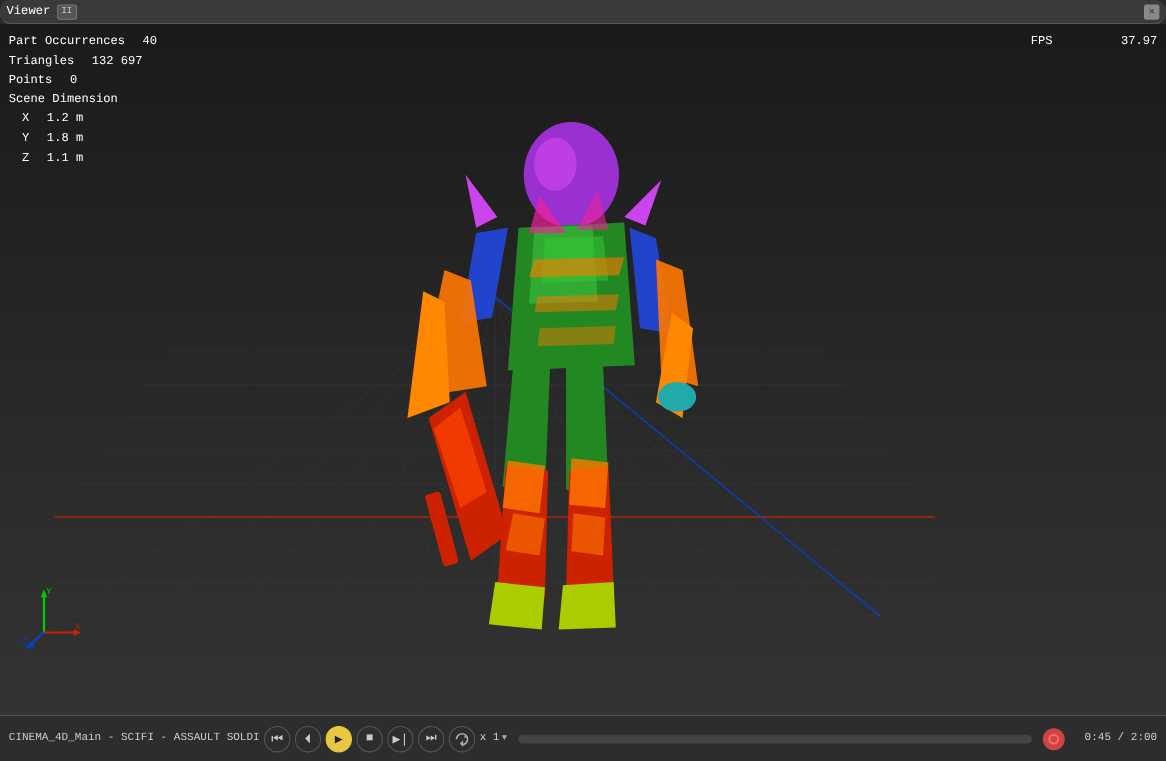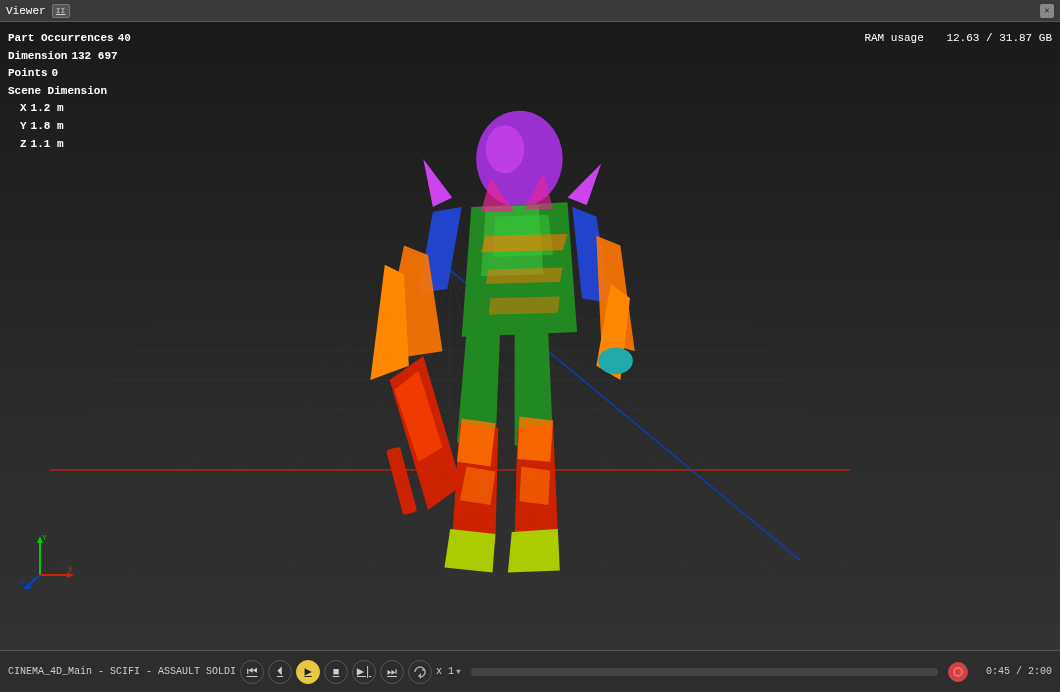--- a/index.html
+++ b/index.html
@@ -23,6 +23,7 @@
       padding: 0 6px;
       gap: 6px;
       border-bottom: 1px solid #555;
+      border-radius: 10px;
     }
     #pause-btn {
       width: 18px;

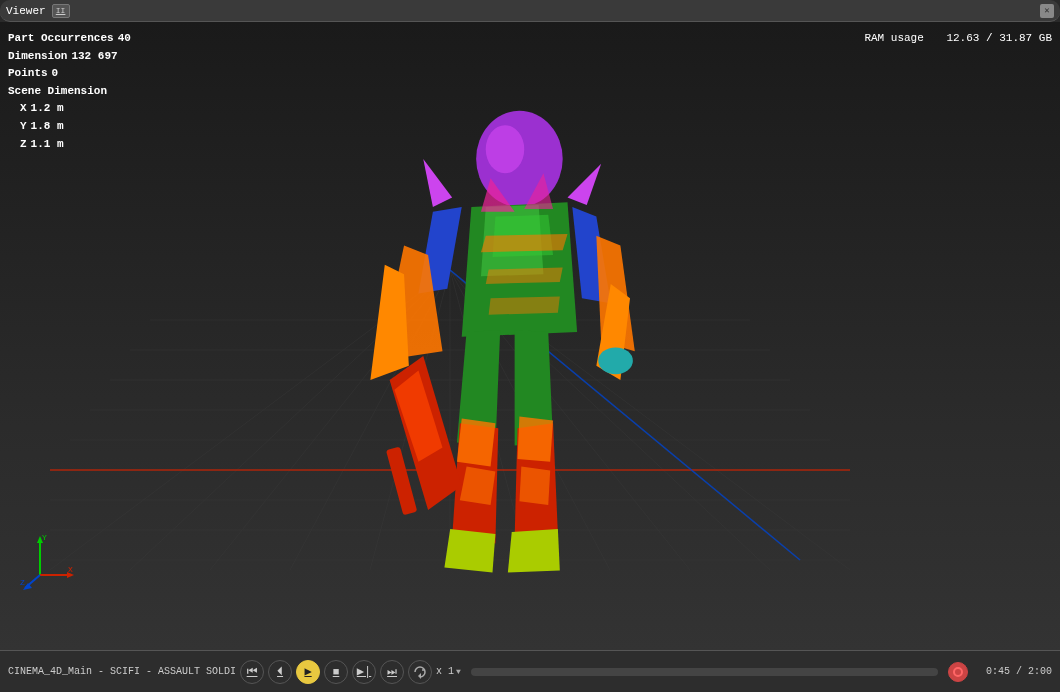--- a/index.html
+++ b/index.html
@@ -168,7 +168,6 @@
       color: #ccc;
       font-size: 10px;
       flex-shrink: 0;
-      text-decoration: underline;
     }
     .toolbar-btn.active {
       background: #e8c840;

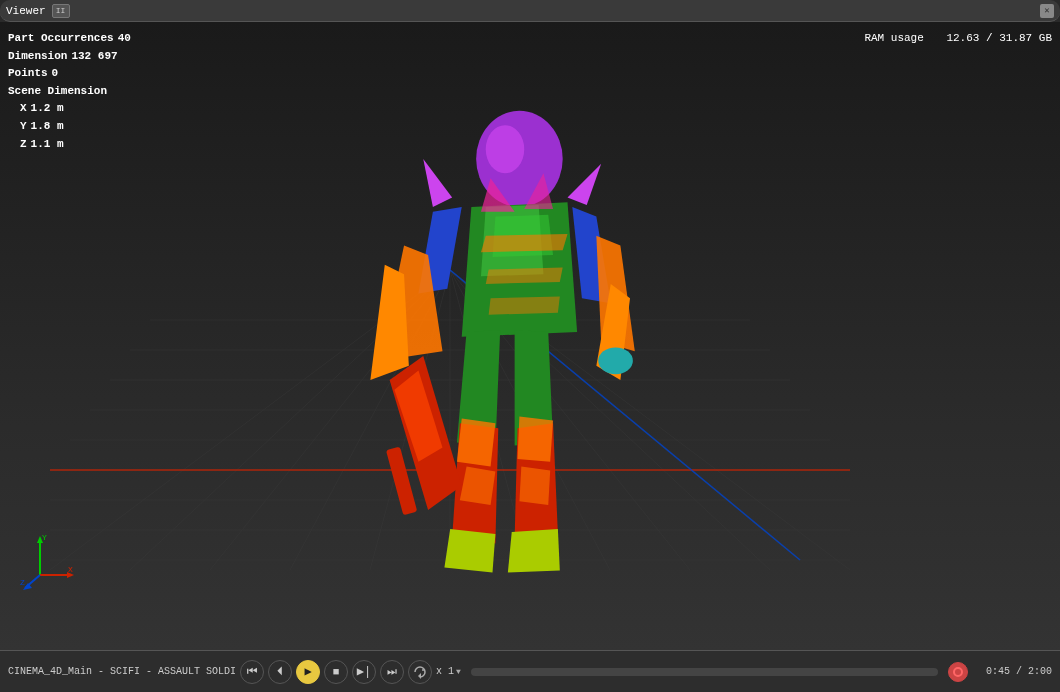--- a/index.html
+++ b/index.html
@@ -74,8 +74,7 @@
     }
     .stat-row {
       display: flex;
-      gap: 4px;
-      font-weight: bold;
+      gap: 16px;
     }
     .stat-label {
       color: #fff;

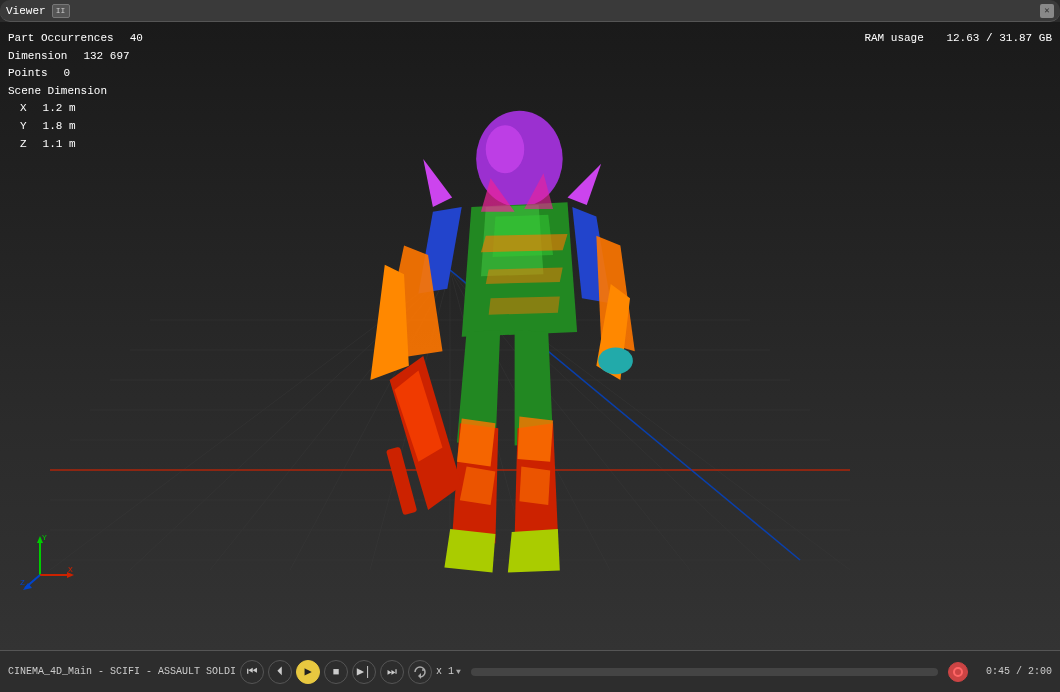--- a/index.html
+++ b/index.html
@@ -375,6 +375,10 @@
 
   <div id="stats-right">
     <div class="stat-right-row">
+      <span class="stat-right-label">FPS</span>
+      <span class="stat-right-value">37.97</span>
+    </div>
+    <div class="stat-right-row">
       <span class="stat-right-label">RAM usage</span>
       <span class="stat-right-value">12.63 / 31.87 GB</span>
     </div>

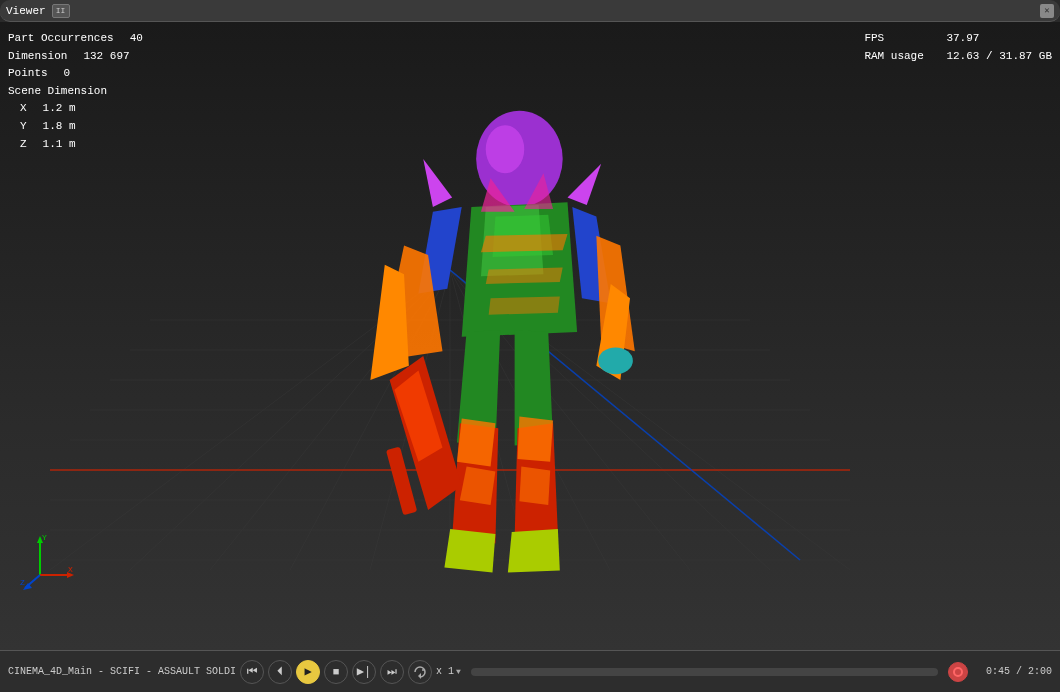--- a/index.html
+++ b/index.html
@@ -349,7 +349,7 @@
       <span class="stat-value">40</span>
     </div>
     <div class="stat-row">
-      <span class="stat-label">Dimension</span>
+      <span class="stat-label">Triangles</span>
       <span class="stat-value">132 697</span>
     </div>
     <div class="stat-row">

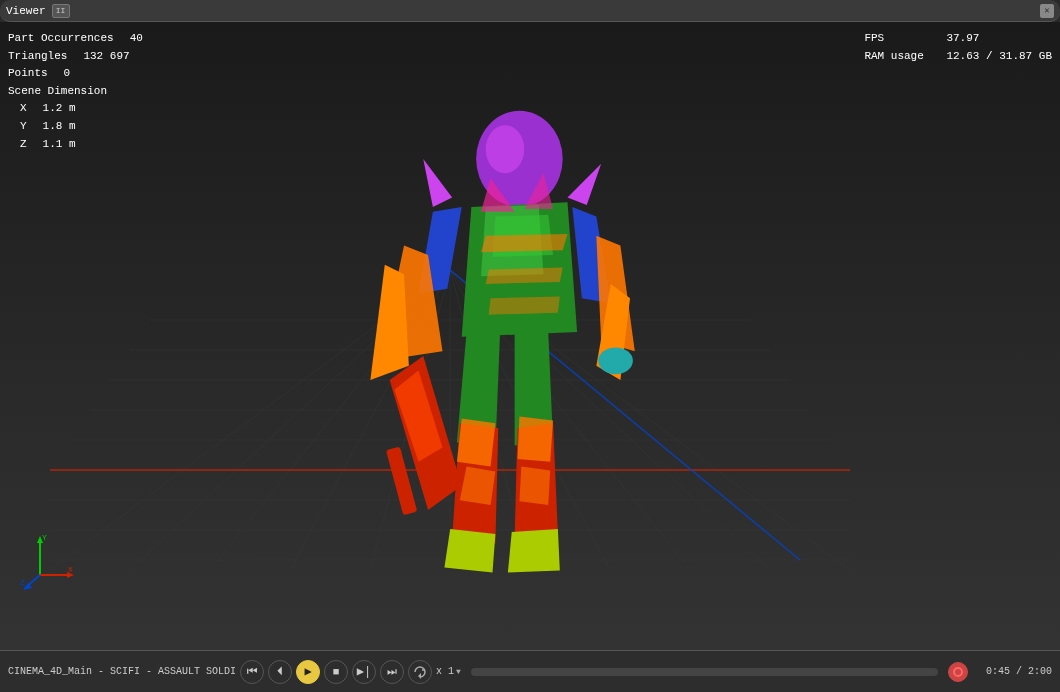--- a/index.html
+++ b/index.html
@@ -378,10 +378,6 @@
       <span class="stat-right-label">FPS</span>
       <span class="stat-right-value">37.97</span>
     </div>
-    <div class="stat-right-row">
-      <span class="stat-right-label">RAM usage</span>
-      <span class="stat-right-value">12.63 / 31.87 GB</span>
-    </div>
   </div>
 
 </div>

